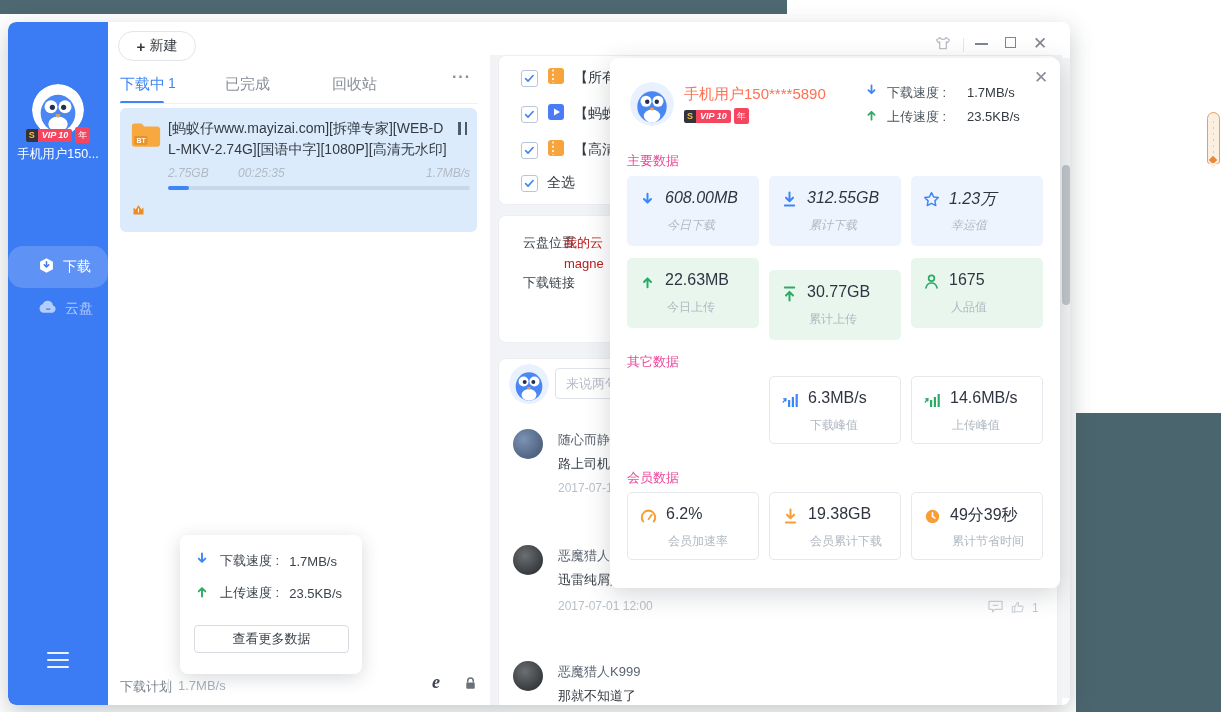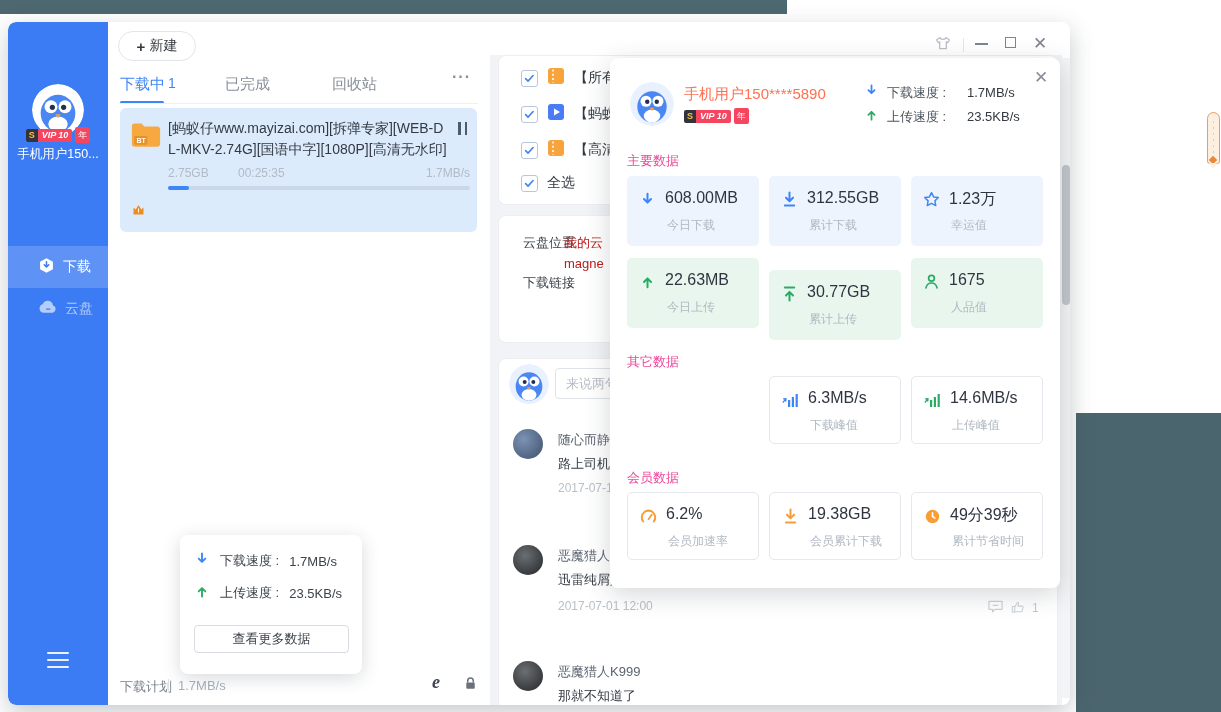--- a/index.html
+++ b/index.html
@@ -70,7 +70,7 @@
     height:42px; overflow:hidden; word-break:break-all; }
   #dl-pause { left:338px; top:14px; display:flex; gap:4px; cursor:pointer; }
   #dl-pause div { width:2.5px; height:13px; background:#4e5a66; }
-  .dl-meta { top:58px; font-size:12px; color:#b2bac4; }
+  .dl-meta { top:58px; font-size:12px; color:#b2bac4;font-style:italic; }
   #dl-size { left:48px; }
   #dl-eta { left:118px; }
   #dl-speed { left:300px; width:50px; text-align:right; }

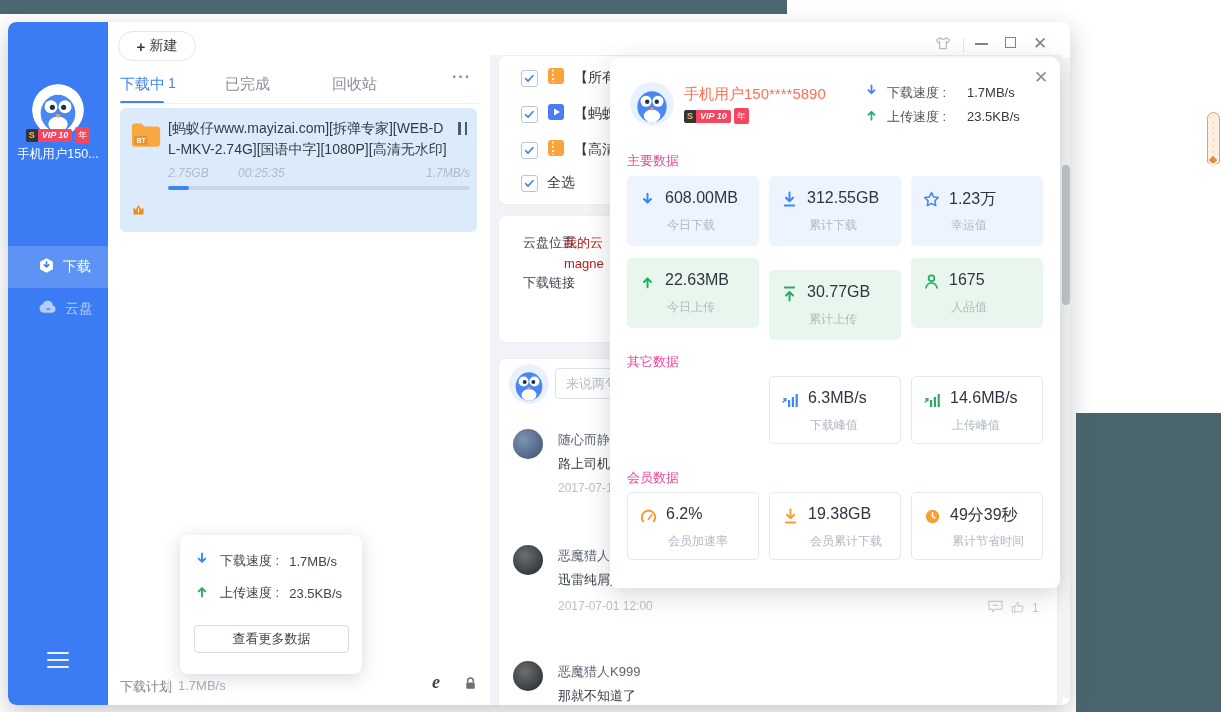--- a/index.html
+++ b/index.html
@@ -139,7 +139,7 @@
   .dsp-val { font-size:13px; color:#333a42; }
   .sec-lbl { left:17px; font-size:13px; color:#ec4899; }
   .stat-card { width:132px; height:70px; border-radius:5px; }
-  .bg-blue { background:#edf4fe; }
+  .bg-blue { background:#edf4fe;font-style:italic; }
   .bg-green { background:#e9f6ee; }
   .bordered { background:#fff; border:1px solid #e5e8ec; height:68px; }
   .stat-card .ci { position:absolute; left:12px; top:15px; }

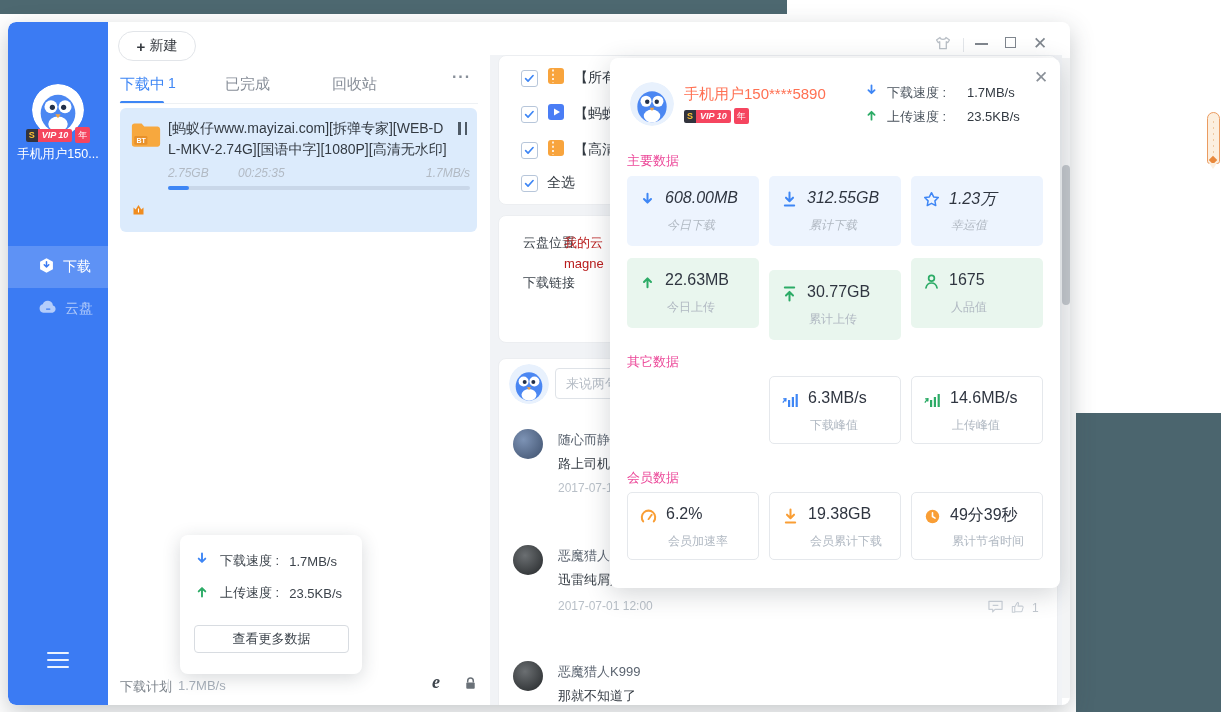--- a/index.html
+++ b/index.html
@@ -34,7 +34,7 @@
   .vip-main { background:#f5455f; color:#fff; font-size:9px; font-weight:bold; font-style:italic; padding:1.5px 4px; border-radius:0 2px 2px 0; margin-left:-3px; }
   .vip-year { background:#f5455f; color:#fff; font-size:9px; padding:1.5px 3px; border-radius:2px; }
   #side-name { left:0; top:124px; width:100px; text-align:center; color:#fff; font-size:12.5px; }
-  .side-item { left:0; width:100px; height:42px; display:flex; align-items:center; padding-left:30px; gap:8px; cursor:pointer; }
+  .side-item { left:0; width:100px; height:42px; display:flex; align-items:center; padding-left:30px; gap:8px; cursor:pointer;border-radius:15px; }
   #side-dl { top:224px; background:rgba(255,255,255,.18); }
   #side-dl .lbl { color:#fff; font-size:14px; }
   #side-cloud { top:266px; }

